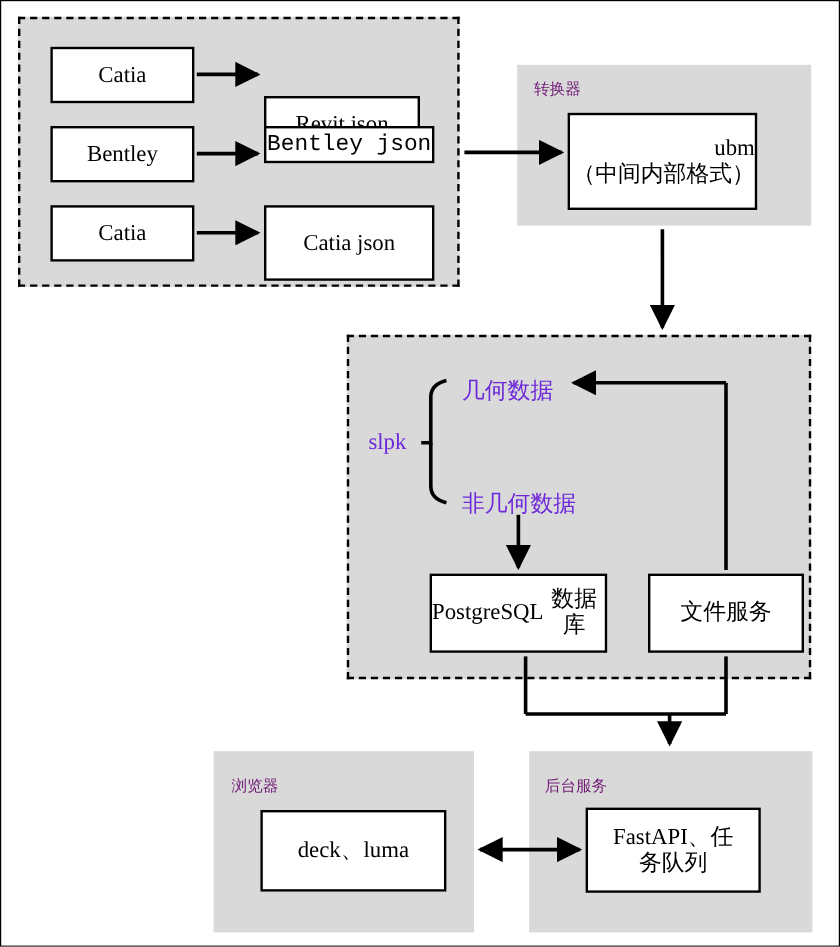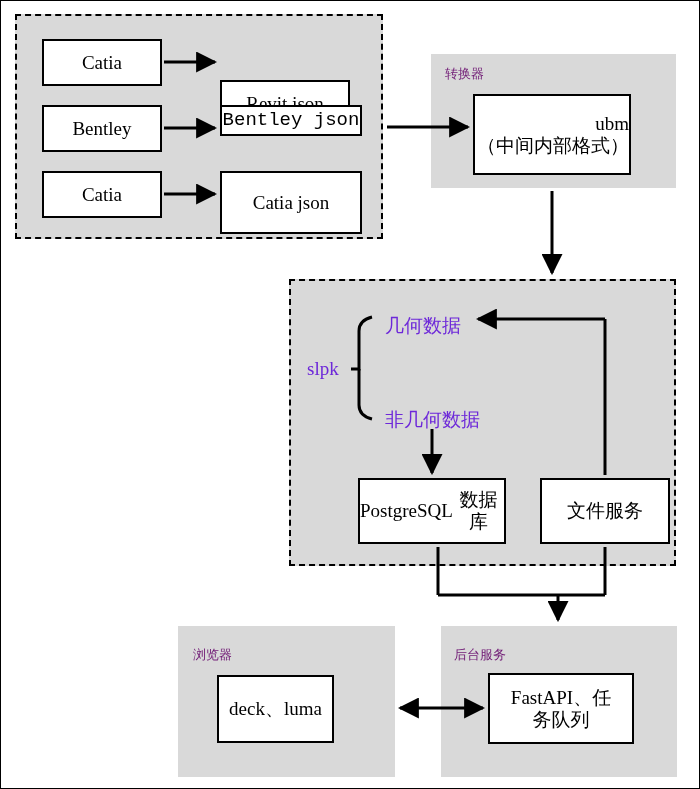--- a/index.html
+++ b/index.html
@@ -106,7 +106,7 @@
 
   <div class="node" style="left:539px; top:477px; width:130px; height:66px;">文件服务</div>
 
-  <div class="node" style="left:216px; top:674px; width:117px; height:68px;">deck、luma</div>
+  <div class="node" style="left:216px; top:674px; width:155px; height:68px;">deck、luma</div>
 
   <div class="node" style="left:487px; top:672px; width:146px; height:71px; flex-direction:column;">
     <span>FastAPI、任</span>

